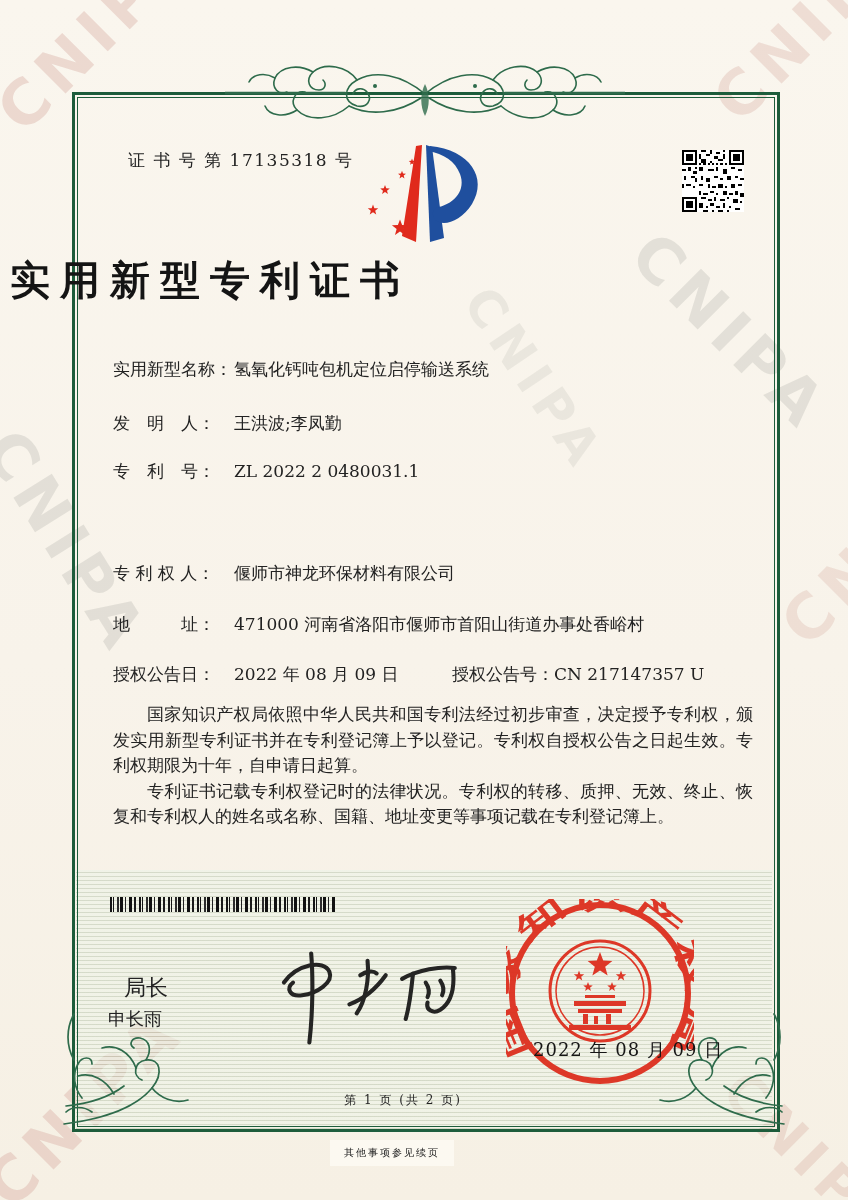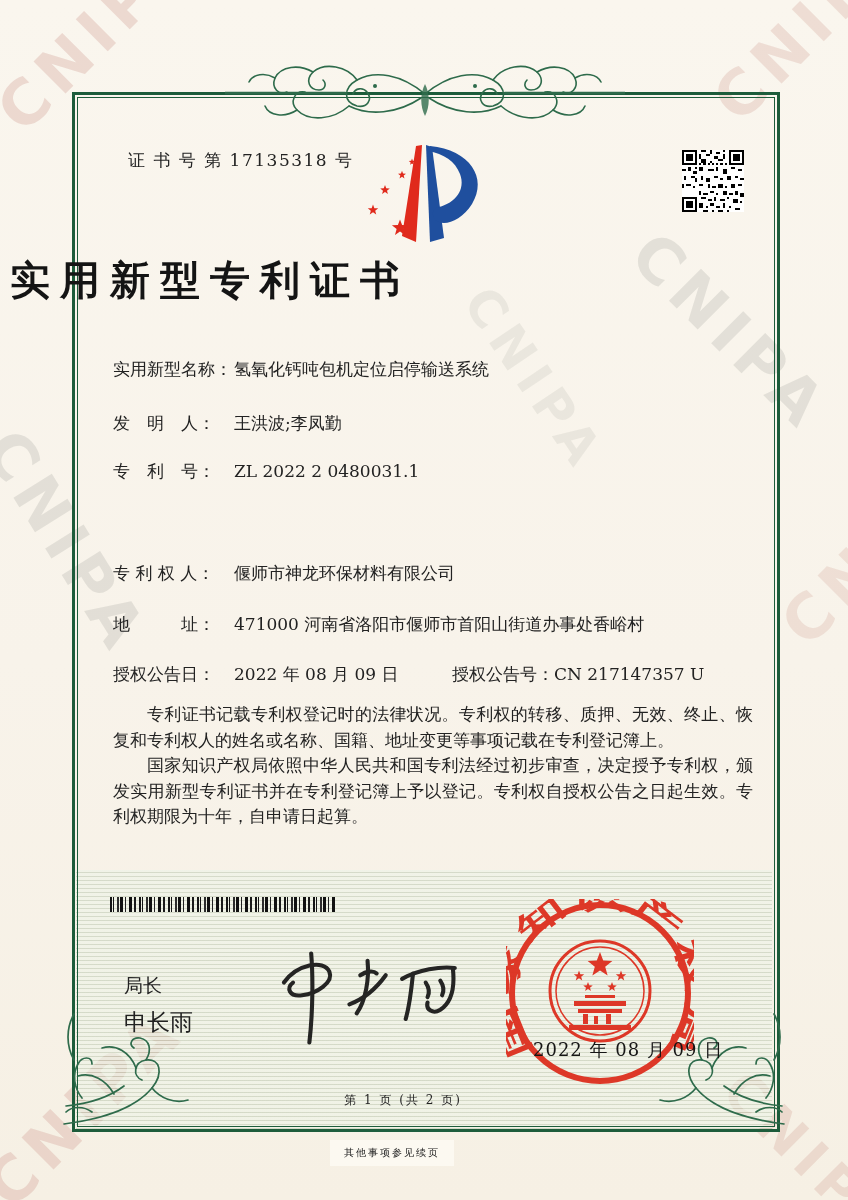--- a/index.html
+++ b/index.html
@@ -243,8 +243,8 @@
   </div>
 
   <div class="body-text">
+    <p>国家知识产权局依照中华人民共和国专利法经过初步审查，决定授予专利权，颁发实用新型专利证书并在专利登记簿上予以登记。专利权自授权公告之日起生效。专利权期限为十年，自申请日起算。</p>
     <p>专利证书记载专利权登记时的法律状况。专利权的转移、质押、无效、终止、恢复和专利权人的姓名或名称、国籍、地址变更等事项记载在专利登记簿上。</p>
-    <p>国家知识产权局依照中华人民共和国专利法经过初步审查，决定授予专利权，颁发实用新型专利证书并在专利登记簿上予以登记。专利权自授权公告之日起生效。专利权期限为十年，自申请日起算。</p>
   </div>
 
   <div class="barcode"></div>

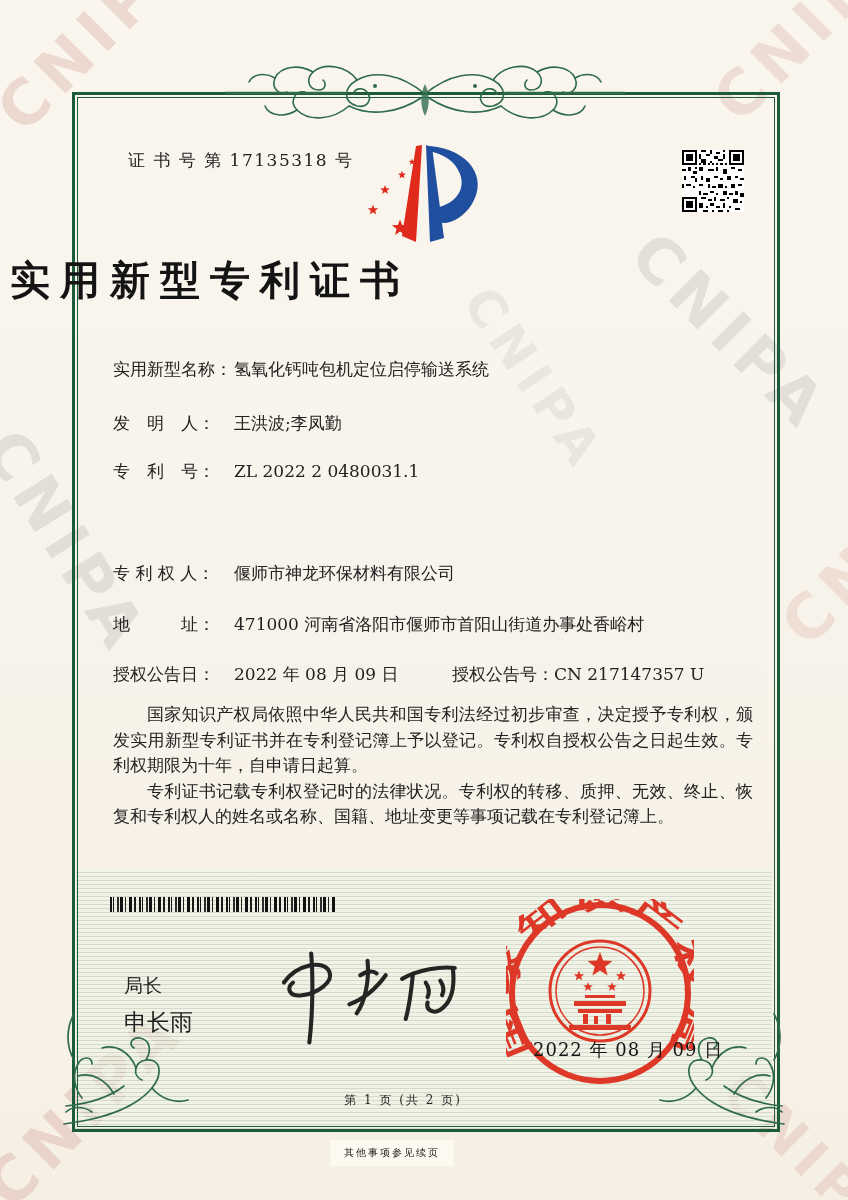--- a/index.html
+++ b/index.html
@@ -32,7 +32,7 @@
         #2c2c2c 7px 9px, transparent 9px 10px, #111 10px 13px, transparent 13px 15px,
         #222 15px 16px, transparent 16px 19px, #111 19px 22px, transparent 22px 24px,
         #1a1a1a 24px 26px, transparent 26px 29px);}
-  .director-title{position:absolute;left:124px;top:973px;font-size:19px;z-index:3;
+  .director-title{position:absolute;left:124px;top:973px;font-size:22px;z-index:3;
       font-family:"DejaVu Sans","Liberation Sans",sans-serif;}
   .director-name{position:absolute;left:124px;top:1007px;font-size:23px;z-index:3;
       font-family:Liberation Serif, serif;}

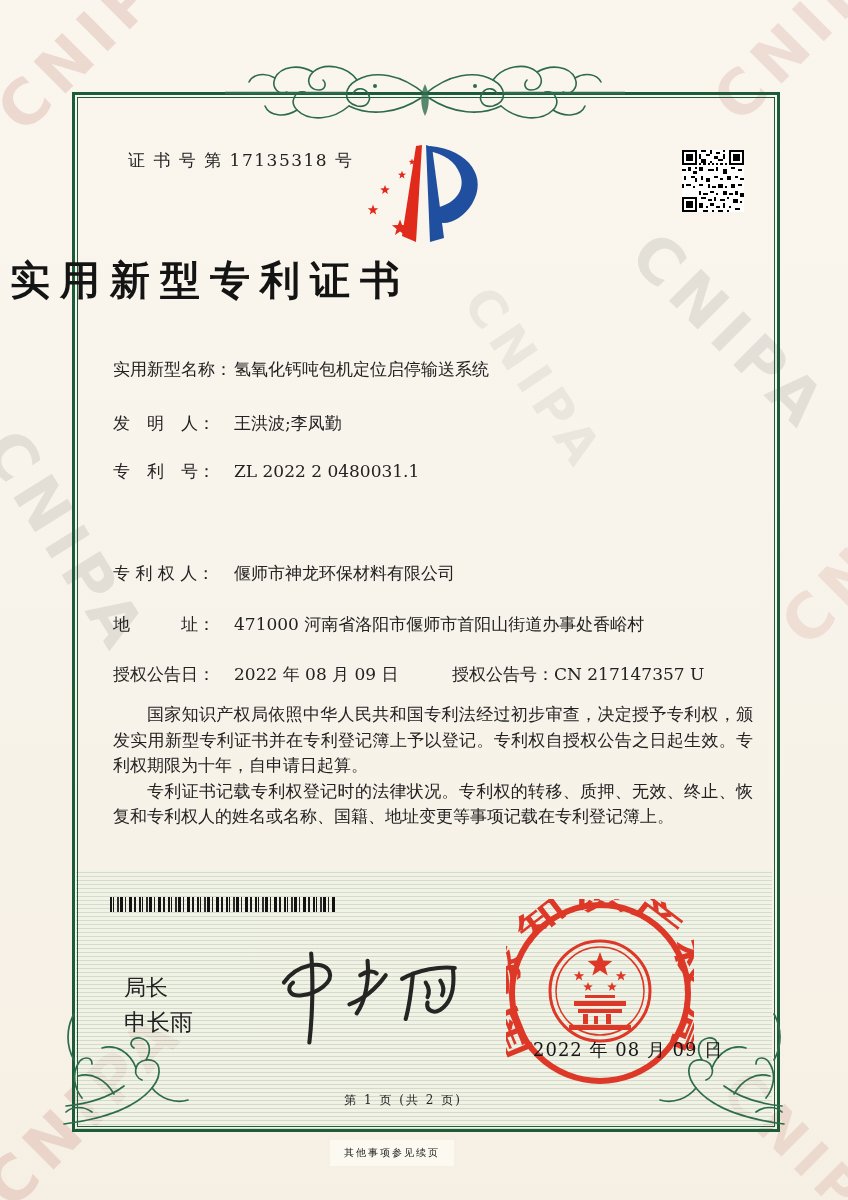--- a/index.html
+++ b/index.html
@@ -34,7 +34,7 @@
         #1a1a1a 24px 26px, transparent 26px 29px);}
   .director-title{position:absolute;left:124px;top:973px;font-size:22px;z-index:3;
       font-family:"DejaVu Sans","Liberation Sans",sans-serif;}
-  .director-name{position:absolute;left:124px;top:1007px;font-size:23px;z-index:3;
+  .director-name{position:absolute;left:108px;top:1007px;font-size:18px;z-index:3;
       font-family:Liberation Serif, serif;}
   .signature{position:absolute;left:248px;top:948px;z-index:3;}
   .seal{position:absolute;left:506px;top:899px;width:188px;height:188px;z-index:2;opacity:.95;}

